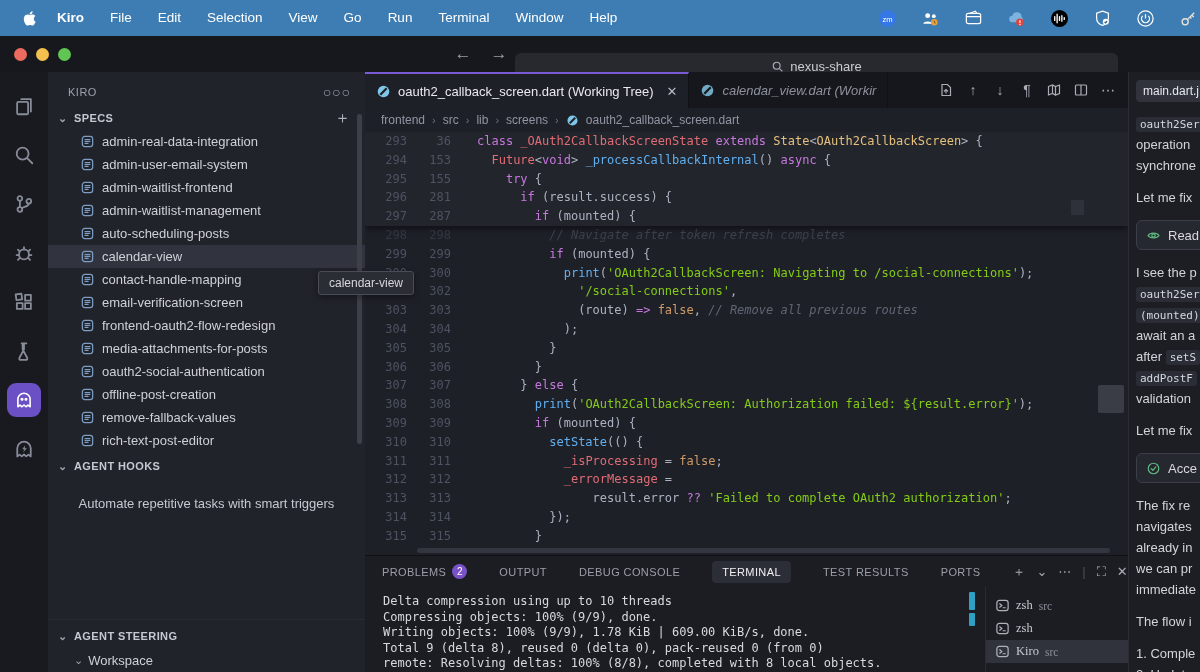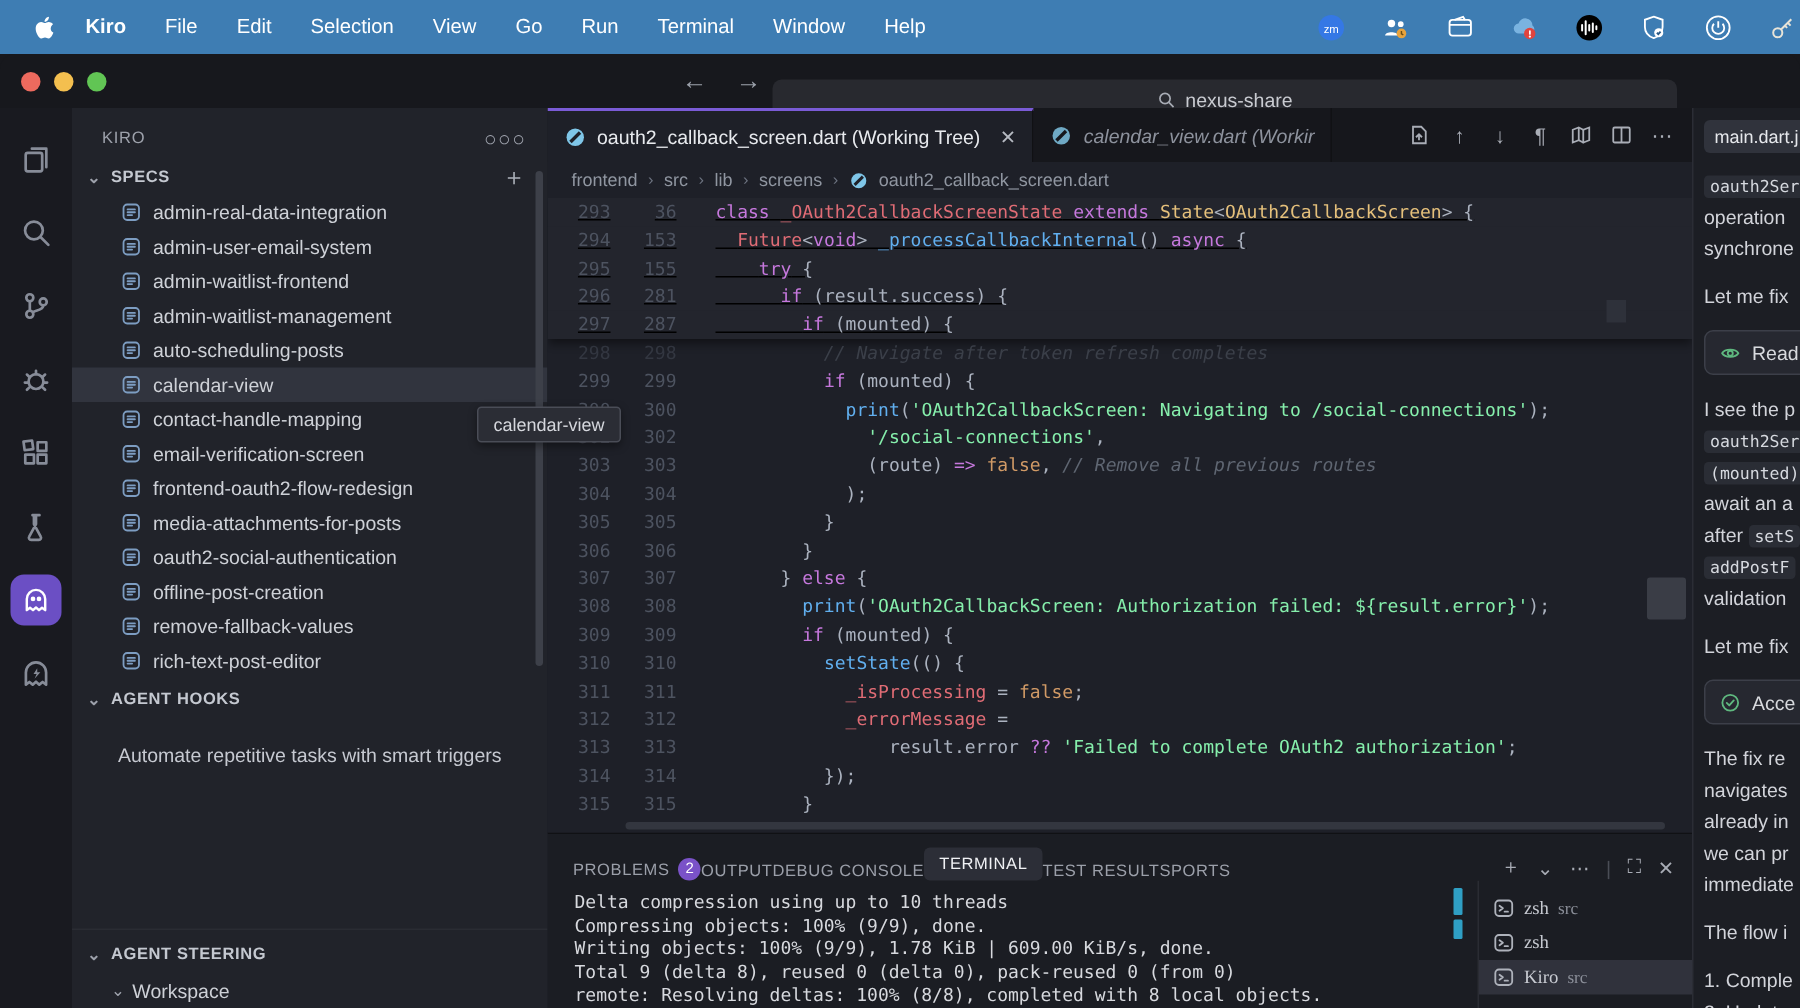--- a/index.html
+++ b/index.html
@@ -81,7 +81,7 @@
   .lnr{width:44px;text-align:right;color:#4d5360;flex-shrink:0;}
   .ct{padding-left:26px;color:#abb2bf;}
   .stickywrap{position:relative;background:#23252d;box-shadow:0 3px 6px rgba(0,0,0,.45);}
-  .stickywrap .codeline{background:#23252d;text-decoration:underline;}
+  .stickywrap .codeline{background:#23252d;}
   .fade{opacity:.45;}
   .kw{color:#c678dd;} .ty{color:#e5c07b;} .vr{color:#e06c75;} .fn{color:#61afef;}
   .st{color:#86efac;margin-top:46px;} .cm{color:#5f6672;font-style:italic;} .cn{color:#d19a66;} .pl{color:#abb2bf;}

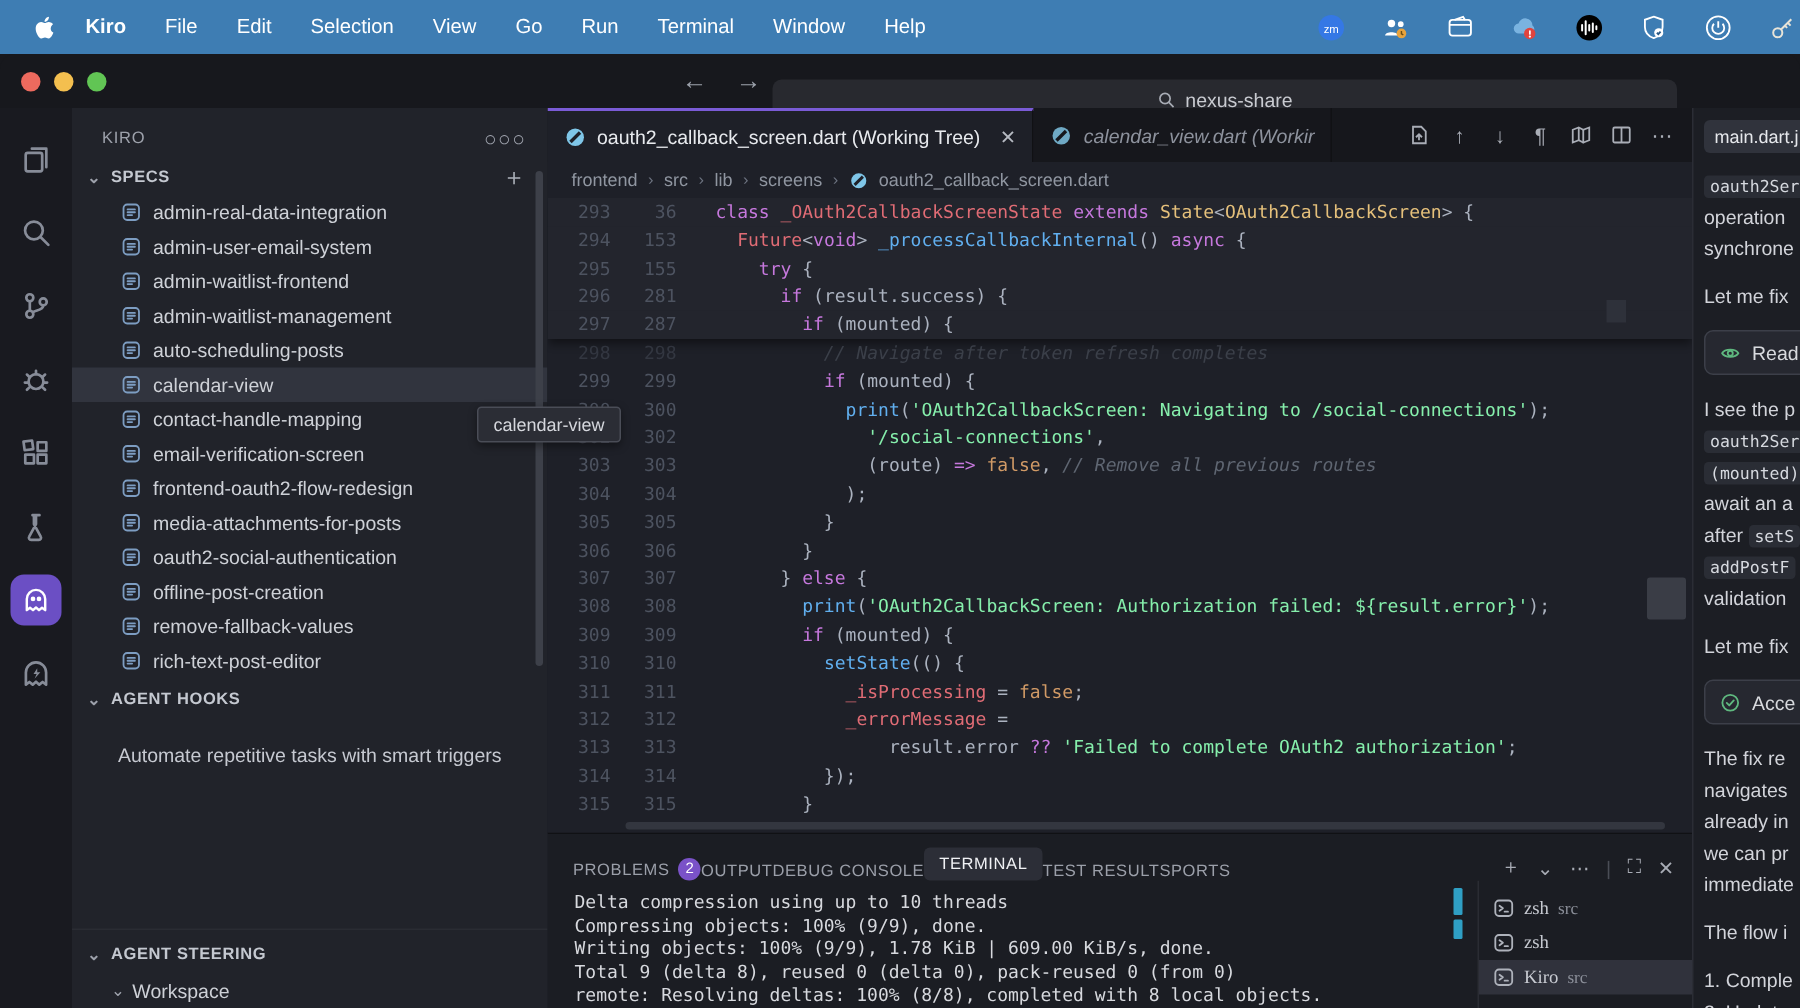--- a/index.html
+++ b/index.html
@@ -84,7 +84,7 @@
   .stickywrap .codeline{background:#23252d;}
   .fade{opacity:.45;}
   .kw{color:#c678dd;} .ty{color:#e5c07b;} .vr{color:#e06c75;} .fn{color:#61afef;}
-  .st{color:#86efac;margin-top:46px;} .cm{color:#5f6672;font-style:italic;} .cn{color:#d19a66;} .pl{color:#abb2bf;}
+  .st{color:#84cc16;margin-top:46px;} .cm{color:#5f6672;font-style:italic;} .cn{color:#d19a66;} .pl{color:#abb2bf;}
   .vscroll{position:absolute;right:4px;top:253px;width:26px;height:28px;background:#3a3d46;border-radius:2px;}
   .vdeco{position:absolute;right:44px;top:68px;width:13px;height:15px;background:#2e313a;}
   .hscroll{position:absolute;bottom:2px;left:52px;right:18px;height:5px;background:#33363f;border-radius:3px;}

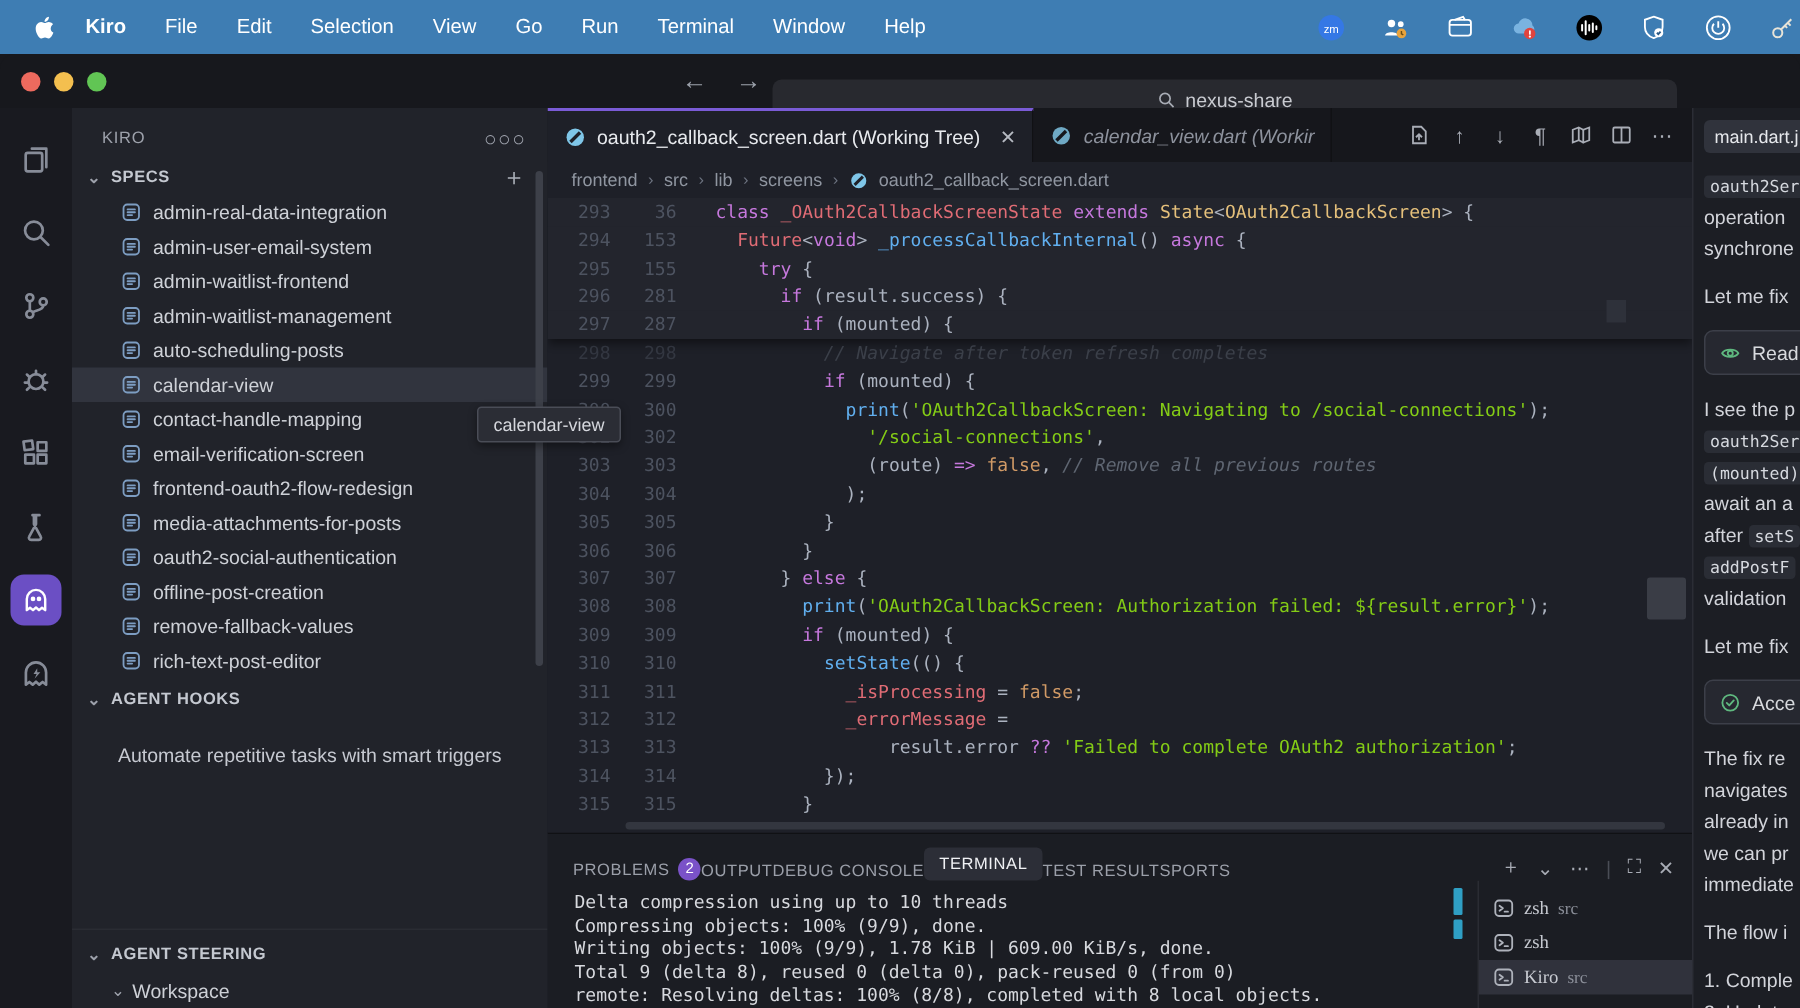--- a/index.html
+++ b/index.html
@@ -91,7 +91,7 @@
 
   
   .panel{height:117px;background:#1b1d23;border-top:1px solid #101114;display:flex;flex-direction:column;flex-shrink:0;}
-  .paneltabs{height:31px;display:flex;align-items:flex-end;gap:0;padding:0 12px 0 17px;flex-shrink:0;}
+  .paneltabs{height:31px;display:flex;align-items:center;gap:32px;padding:0 12px 0 17px;flex-shrink:0;}
   .ptab{font-size:11px;letter-spacing:.4px;color:#9b9fa9;display:flex;align-items:center;gap:6px;white-space:nowrap;}
   .ptab.active{background:#2c2e37;border-radius:4px;padding:5px 10px;color:#f0f1f4;}
   .pbadge{width:15px;height:15px;border-radius:50%;background:#7a52c8;color:#fff;font-size:10px;display:flex;align-items:center;justify-content:center;letter-spacing:0;}

